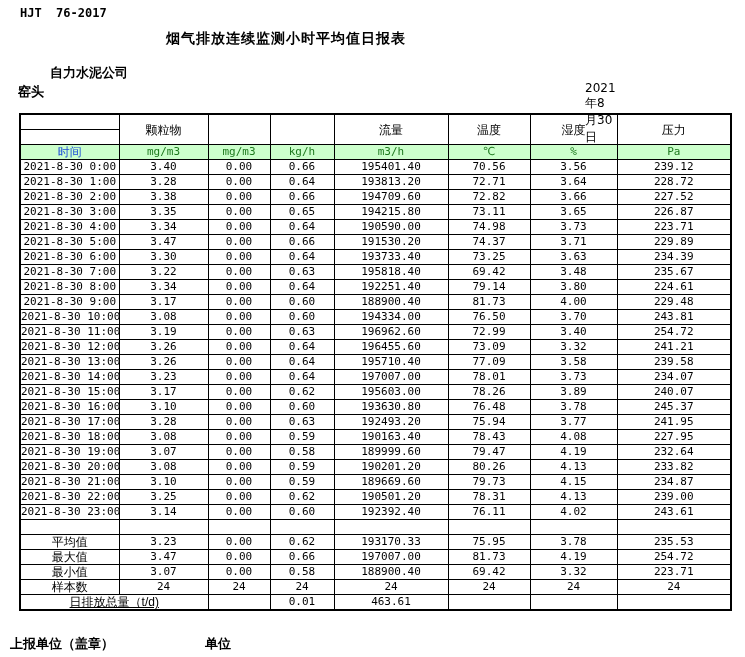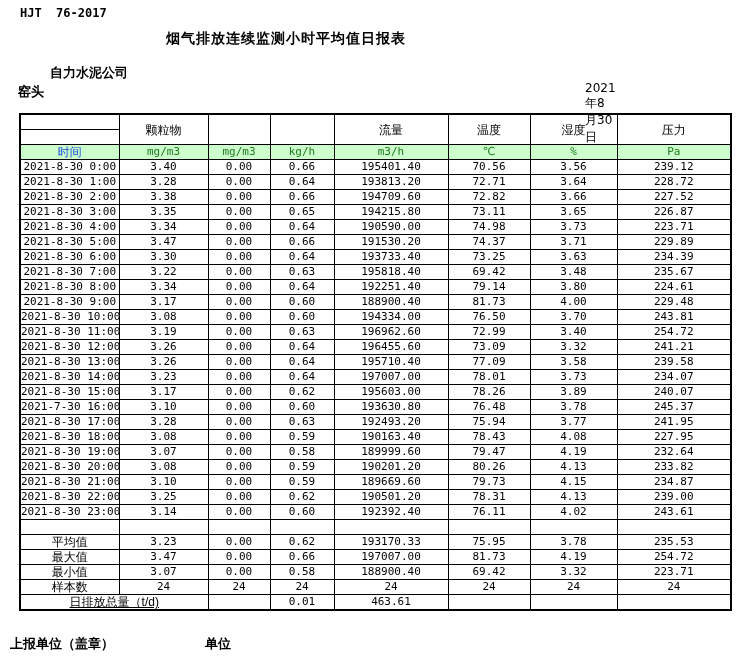--- a/index.html
+++ b/index.html
@@ -236,7 +236,7 @@
           <td>240.07</td>
         </tr>
         <tr>
-          <td>2021-7-30 16:00</td>
+          <td>2021-8-30 16:00</td>
           <td>3.10</td>
           <td>0.00</td>
           <td>0.60</td>

